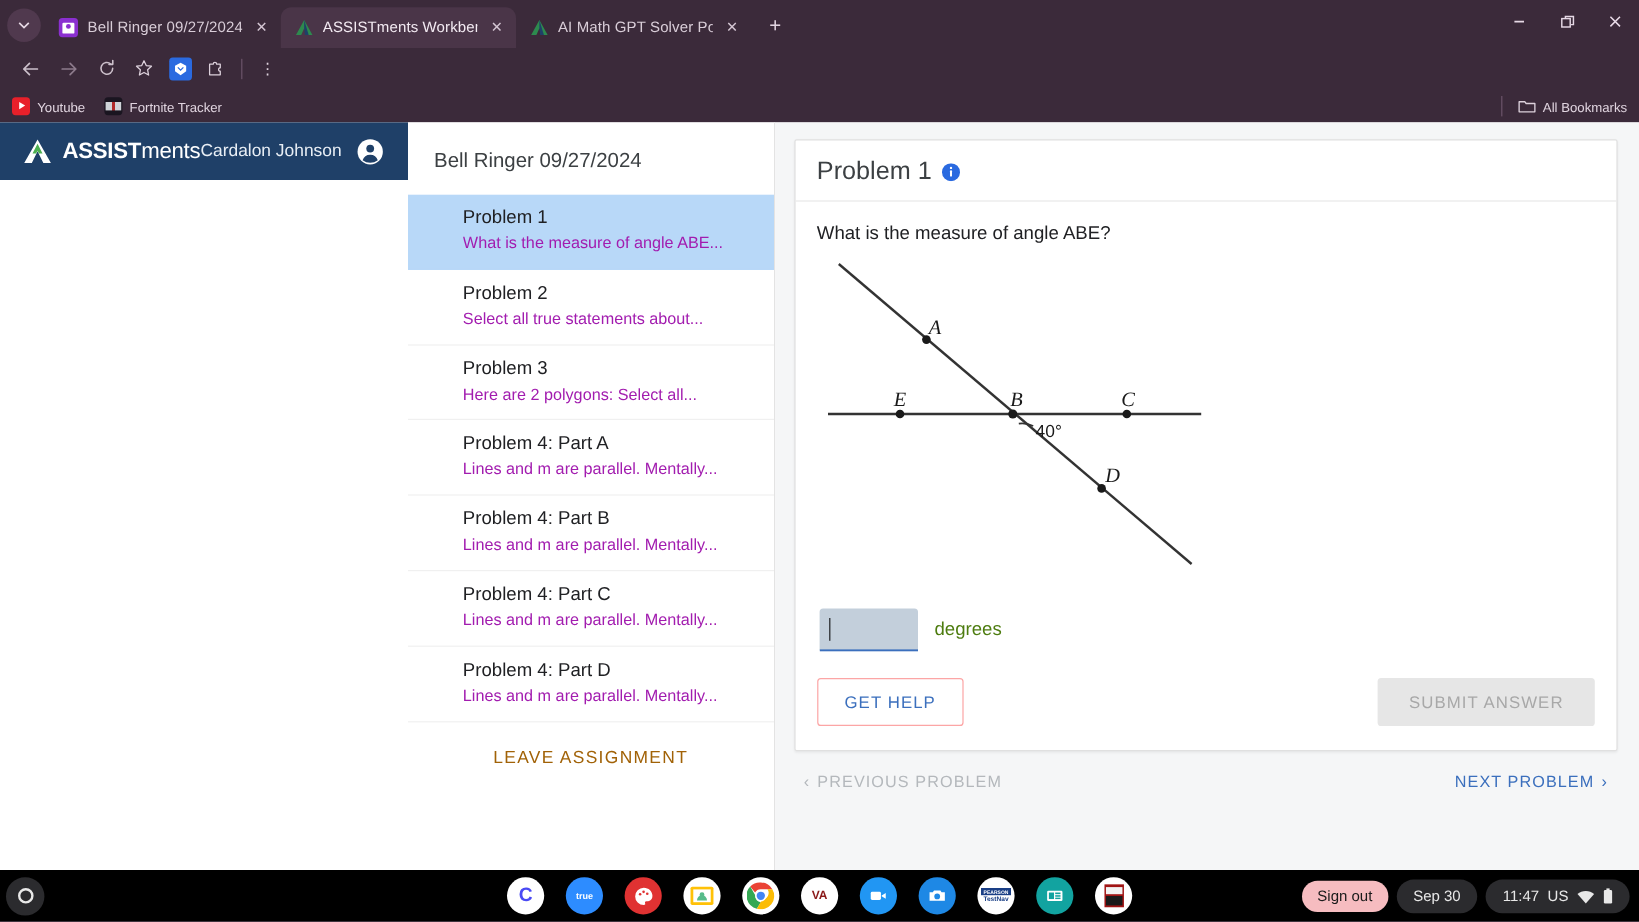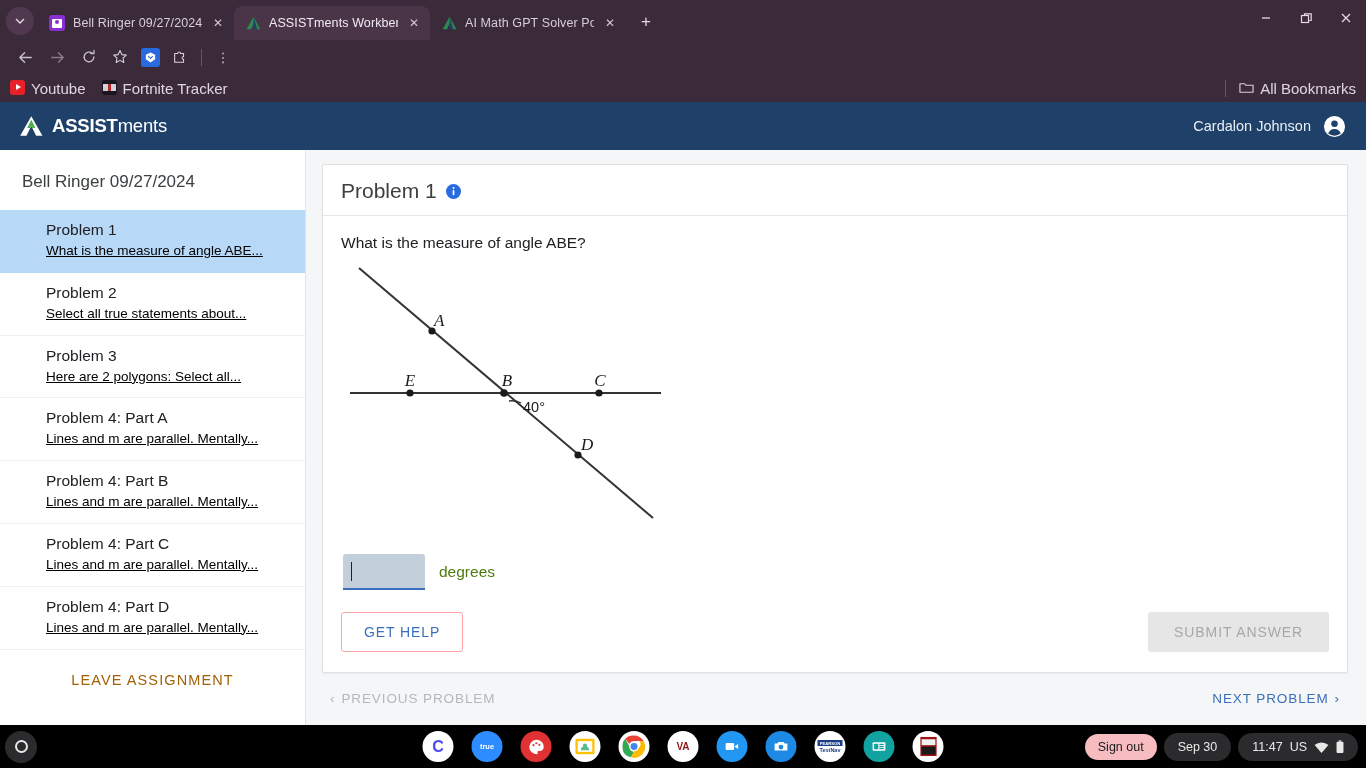--- a/index.html
+++ b/index.html
@@ -89,7 +89,7 @@
   .tb-divider { width: 1px; height: 17px; background: #6b546a; margin: 0 5px; }
 
   .bookmarks { height: 28px; display: flex; align-items: center; padding: 0 10px; gap: 16px; }
-  .bm { display: flex; align-items: flex-start; gap: 6px; font-size: 15px; color: #e0d4df; }
+  .bm { display: flex; align-items: flex-end; gap: 6px; font-size: 11px; color: #e0d4df; }
   .bm-ico { width: 15px; height: 15px; border-radius: 3px; display:flex; align-items:center; justify-content:center; flex:none;}
   .bm-yt { background: #e8202a; }
   .bm-yt:after { content:''; border-left: 5px solid #fff; border-top: 3px solid transparent; border-bottom: 3px solid transparent; margin-left:1px;}

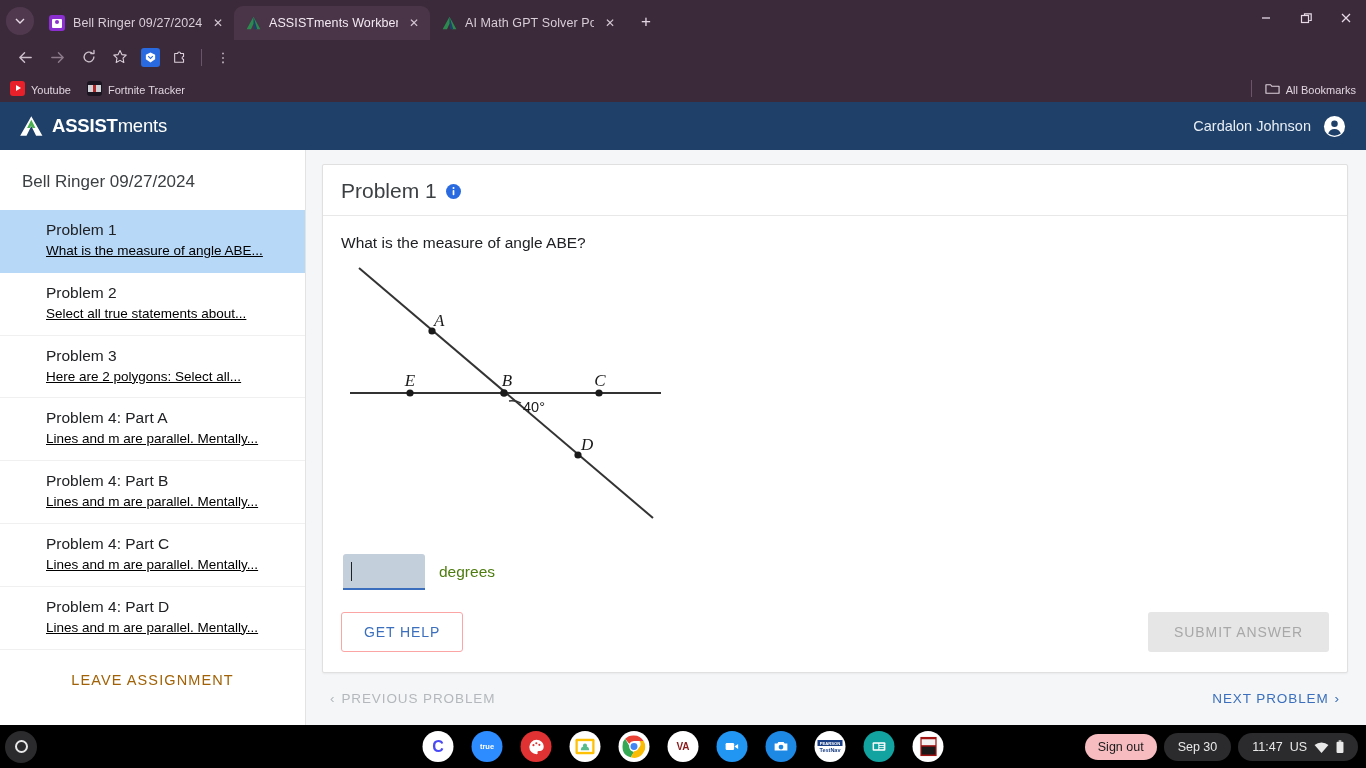--- a/index.html
+++ b/index.html
@@ -99,7 +99,7 @@
   .bm-right { margin-left: auto; display: flex; align-items: center; gap: 8px; }
 
   
-  .page { width: 1366px; height: 625px; background: #fff; display: flex; flex-direction: column; }
+  .page { width: 1366px; height: 625px; background: #fff; display: flex; flex-direction: row; }
 
   .app-header {
     height: 48px; background: #1f4068; display: flex; align-items: center;

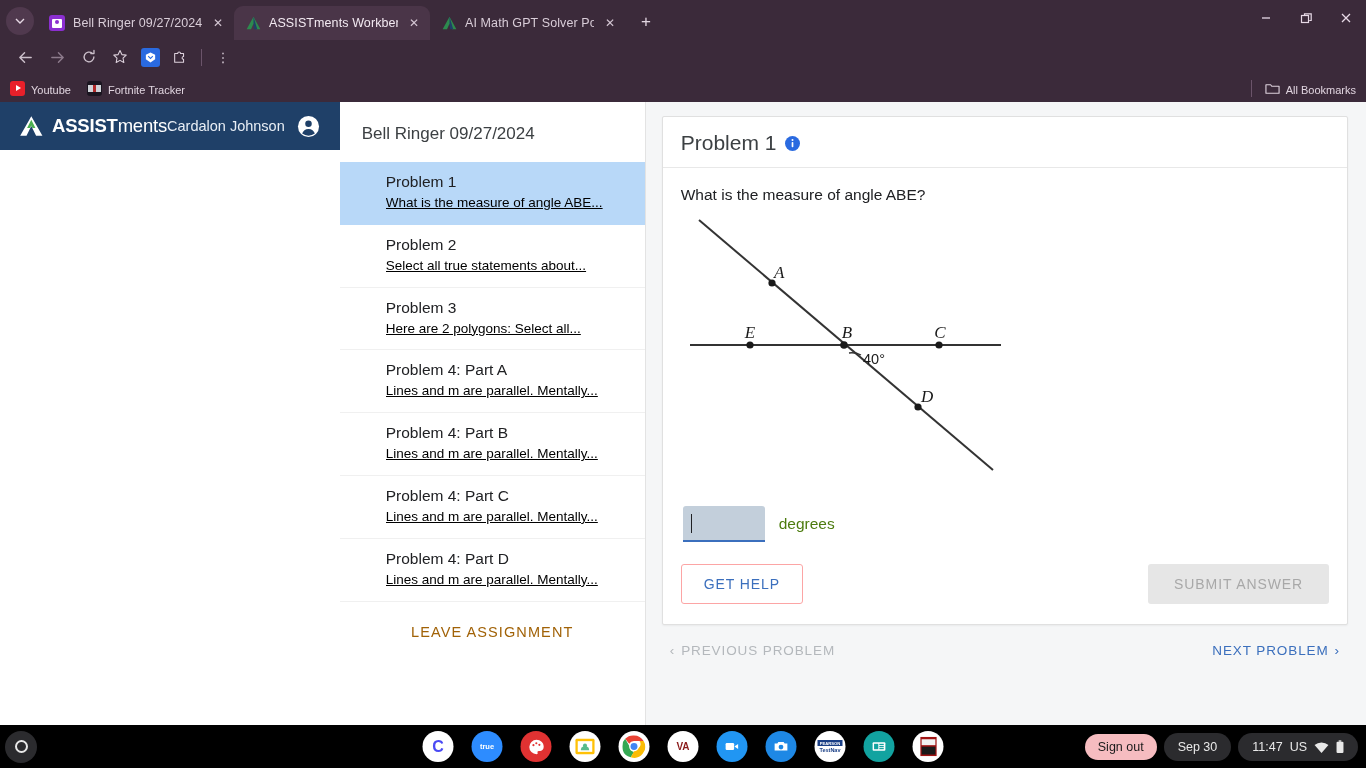--- a/index.html
+++ b/index.html
@@ -132,8 +132,8 @@
   .prob-item.active { background: #b8d8f8; border-bottom-color: #b8d8f8; }
   .prob-name { font-size: 15.5px; color: #202124; line-height: 1.35; }
   .prob-desc {
-    font-size: 13.5px; color: #000000; line-height: 1.4; margin-top: 1px;
-    white-space: nowrap; overflow: hidden; text-decoration: underline;
+    font-size: 13.5px; color: #a21caf; line-height: 1.4; margin-top: 1px;
+    white-space: nowrap; overflow: hidden;
   }
   .leave-btn {
     text-align: center; color: #a16207; font-size: 14.5px;

